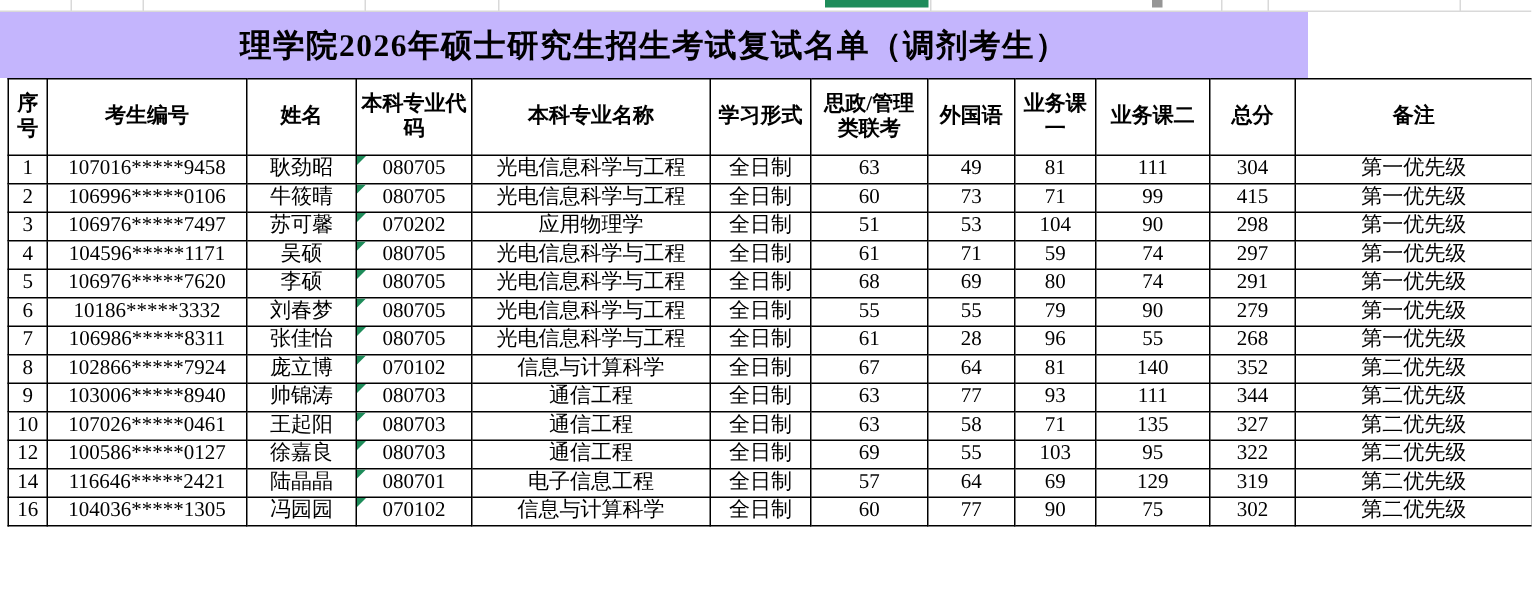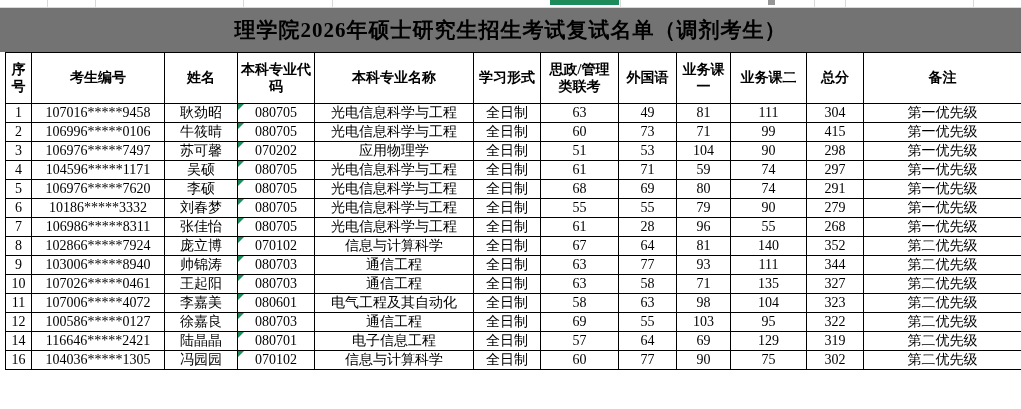--- a/index.html
+++ b/index.html
@@ -29,8 +29,8 @@
   }
   
   .title-bar {
-    width: 1021px; height: 44px; display: flex;
-    align-items: center; justify-content: center; background: #737373;
+    width: 872px; height: 44px; display: flex;
+    align-items: center; justify-content: center; background: #c4b5fd;
   }
   .title-bar h1 {
     font-size: 21px; font-weight: bold; letter-spacing: 1px;

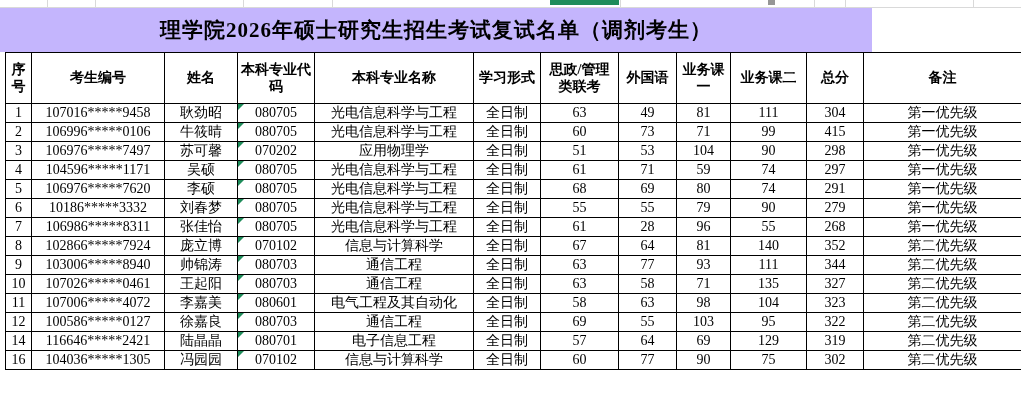--- a/index.html
+++ b/index.html
@@ -257,20 +257,6 @@
         <td>第二优先级</td>
       </tr>
       <tr>
-        <td>11</td>
-        <td>107006*****4072</td>
-        <td>李嘉美</td>
-        <td class="code-cell"><span class="tri"></span><span>080601</span></td>
-        <td>电气工程及其自动化</td>
-        <td>全日制</td>
-        <td>58</td>
-        <td>63</td>
-        <td>98</td>
-        <td>104</td>
-        <td>323</td>
-        <td>第二优先级</td>
-      </tr>
-      <tr>
         <td>12</td>
         <td>100586*****0127</td>
         <td>徐嘉良</td>

